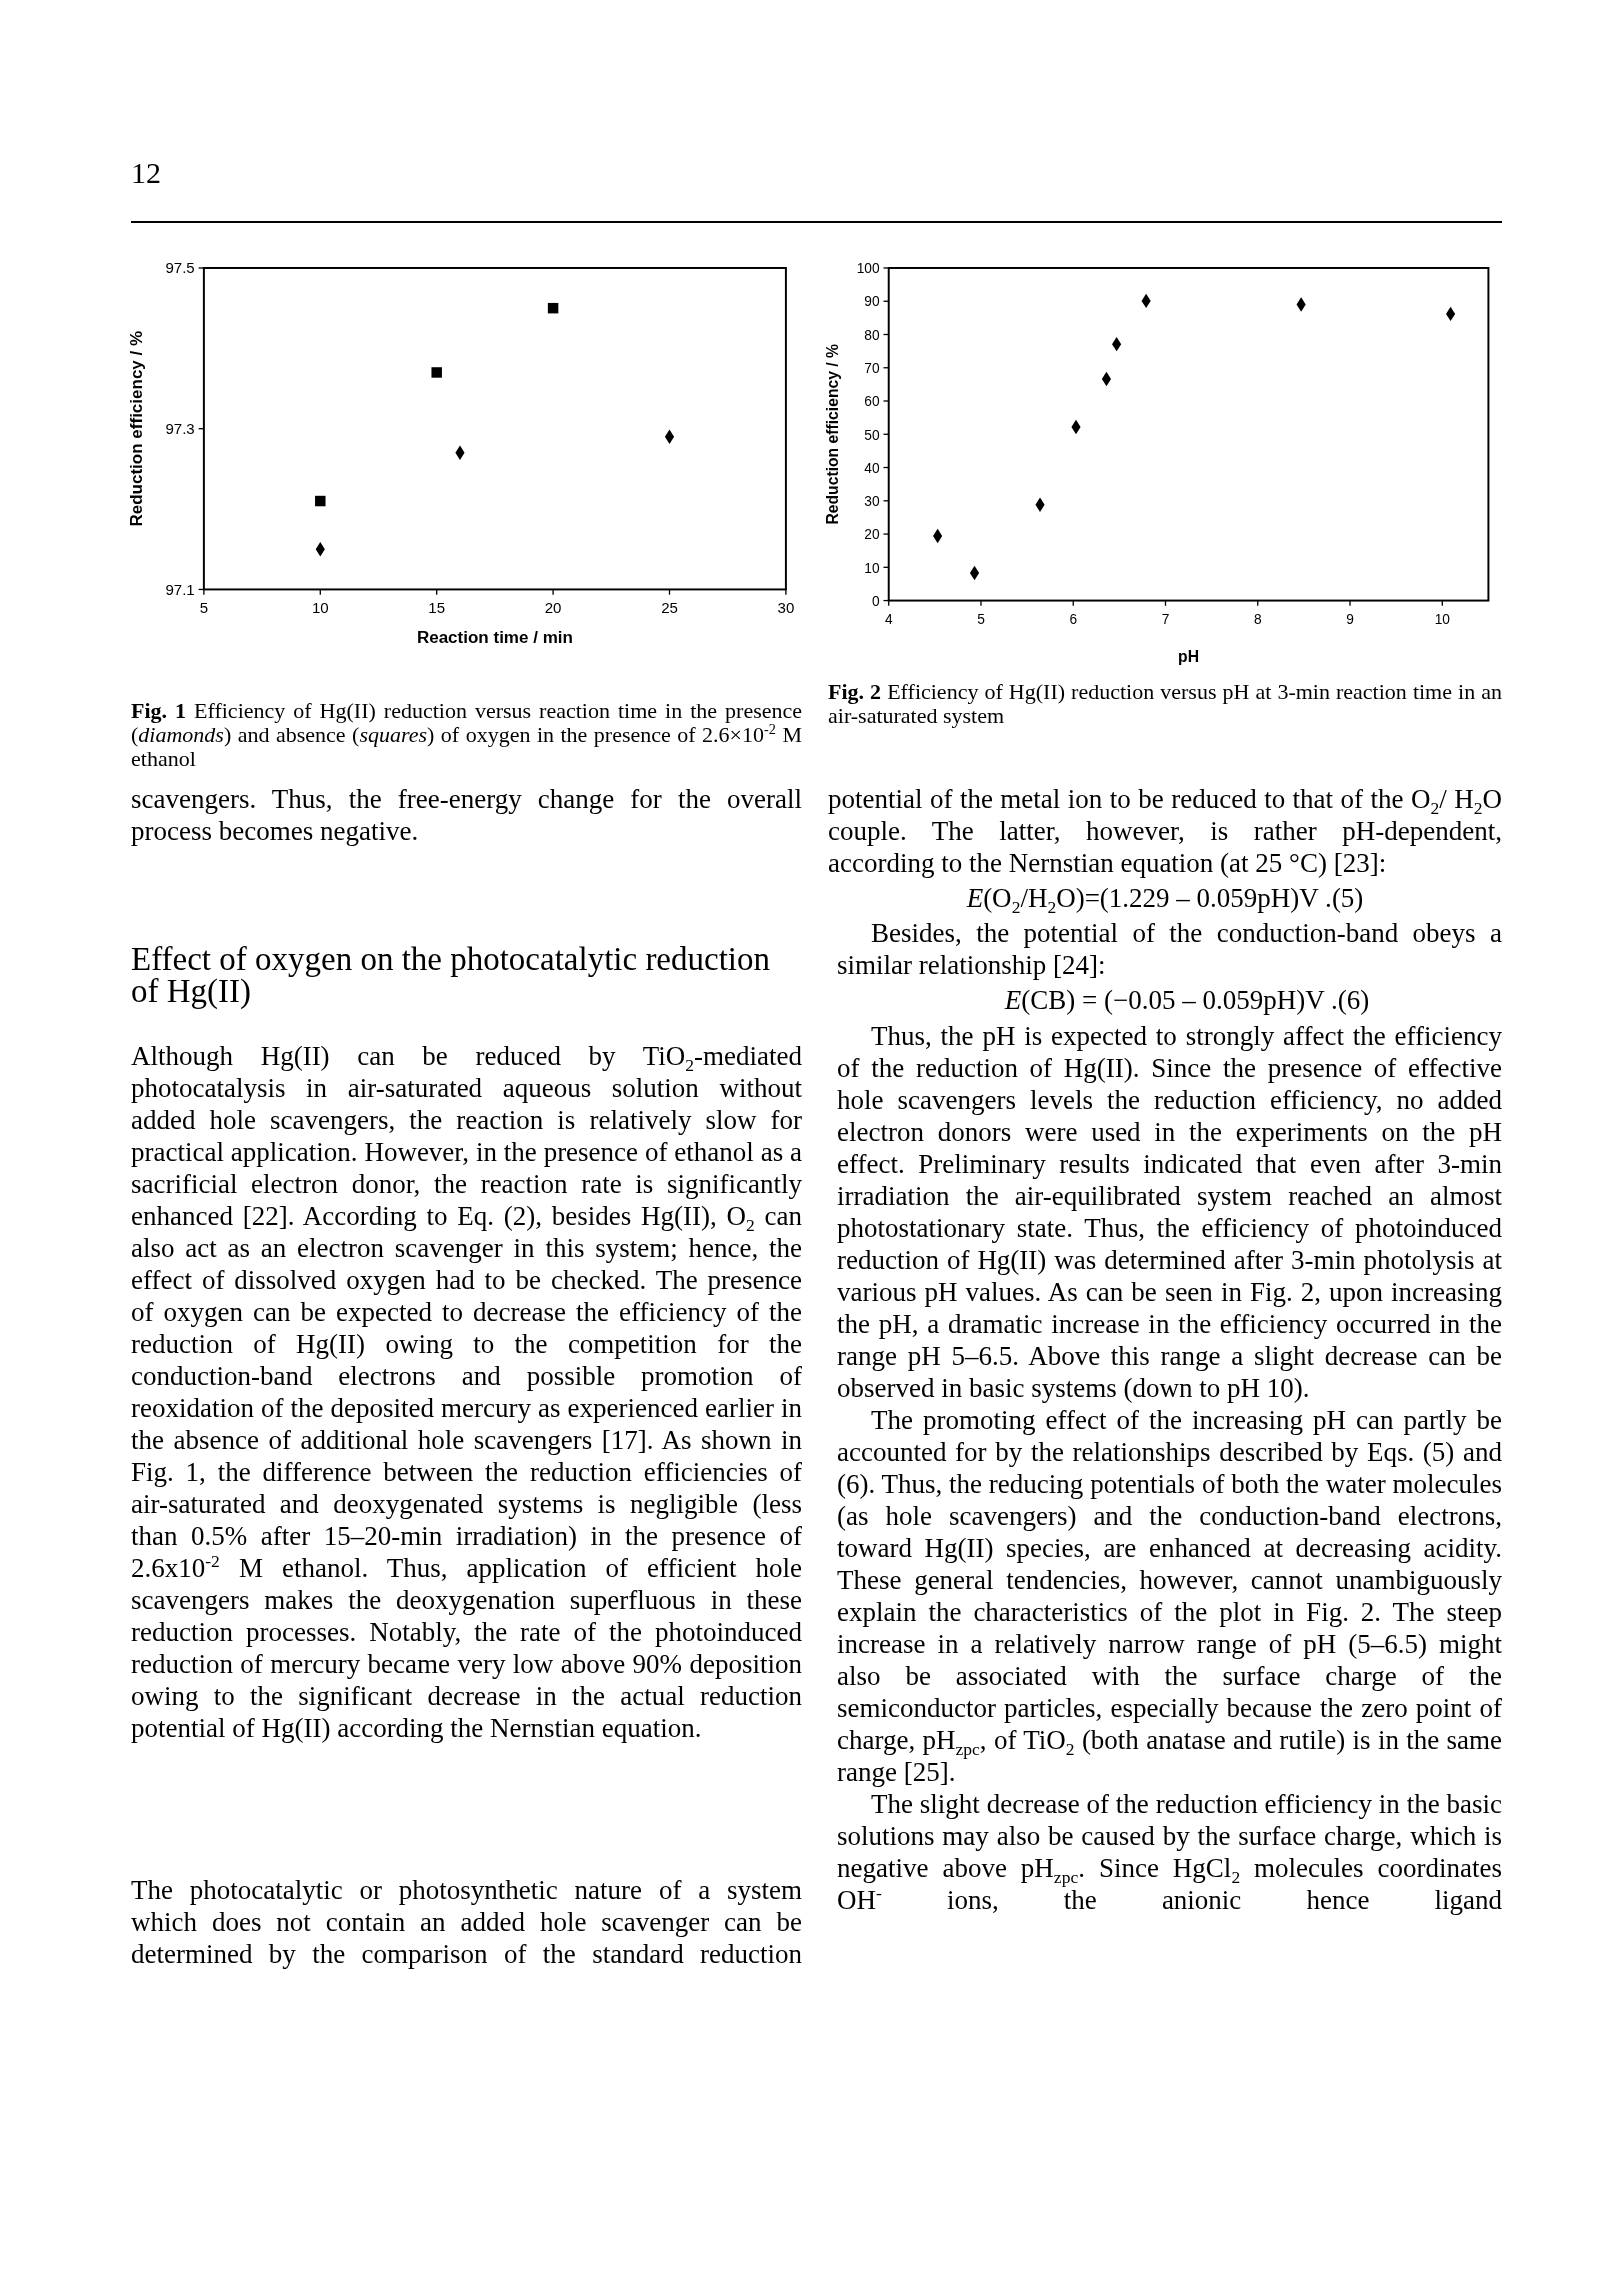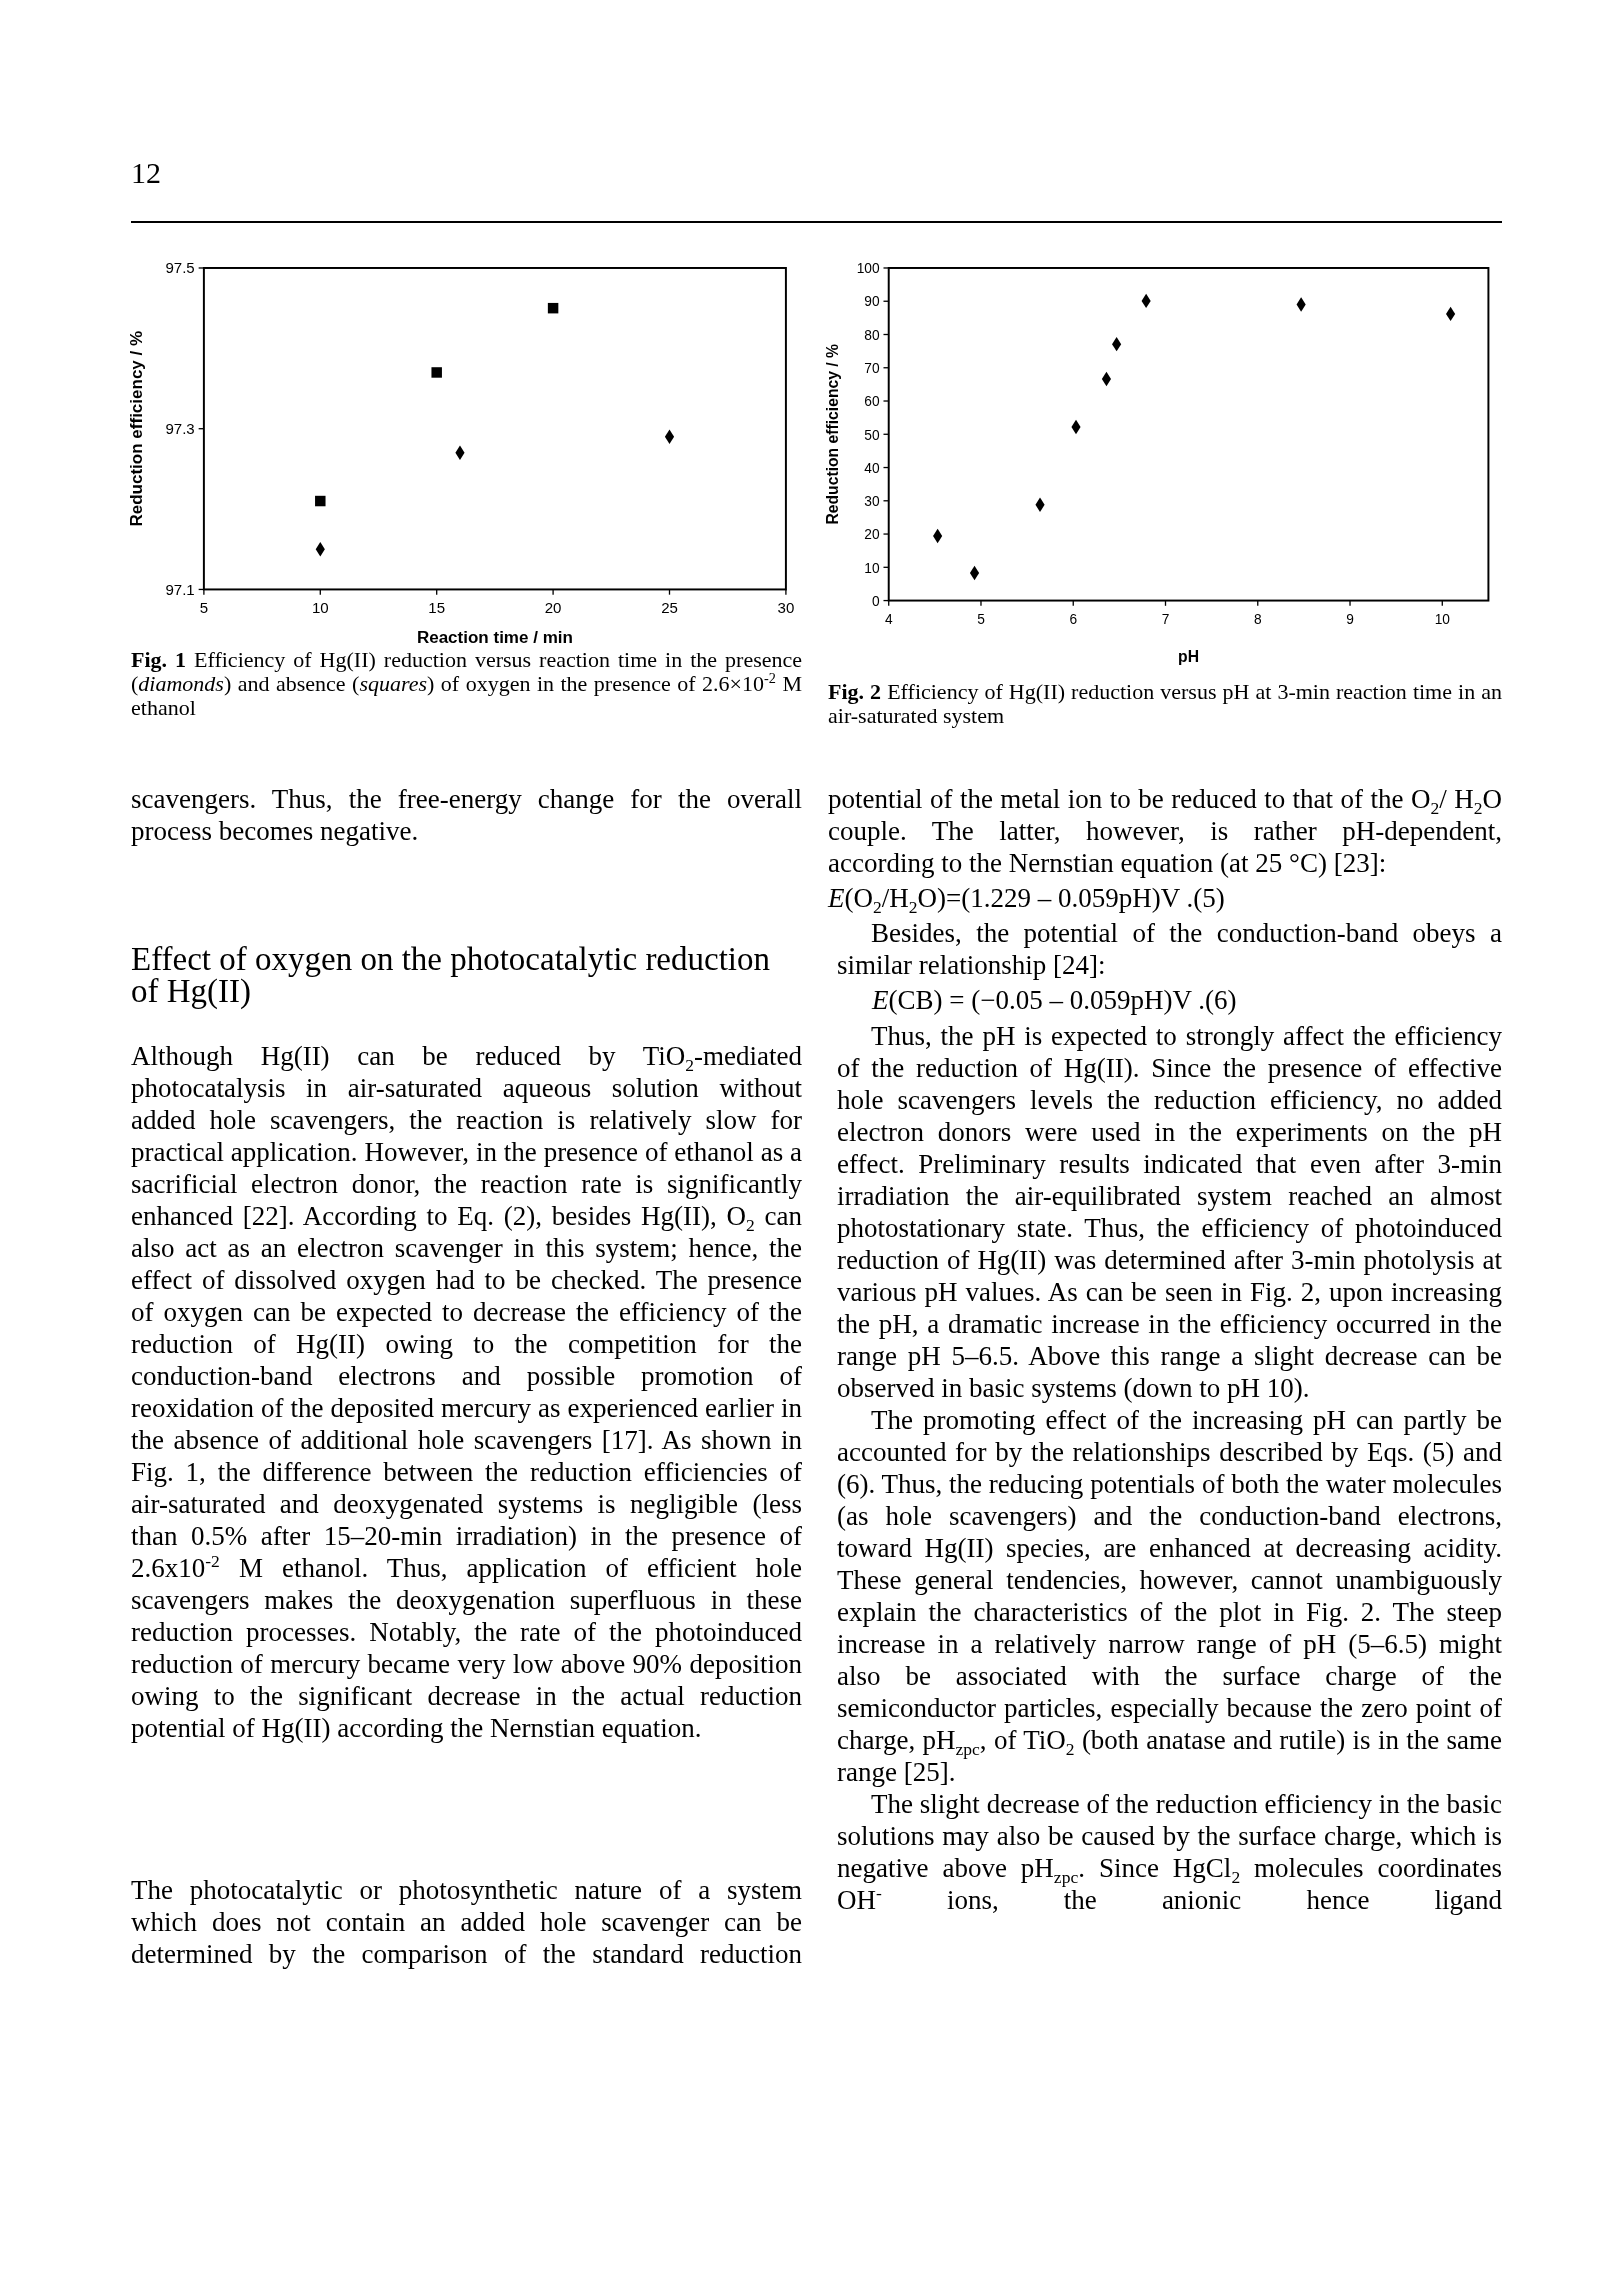--- a/index.html
+++ b/index.html
@@ -114,7 +114,7 @@
     </svg>
 </div>
 
-<div class="caption" style="left:131px; top:648px; width:671px;">
+<div class="caption" style="left:131px; top:699px; width:671px;">
   <b>Fig. 1</b><span> Efficiency of Hg(II) reduction versus reaction time in the presence (</span><i>diamonds</i><span>) and absence (</span><i>squares</i><span>) of oxygen in the presence of 2.6×10</span><sup>-2</sup><span> M ethanol</span>
 </div>
 

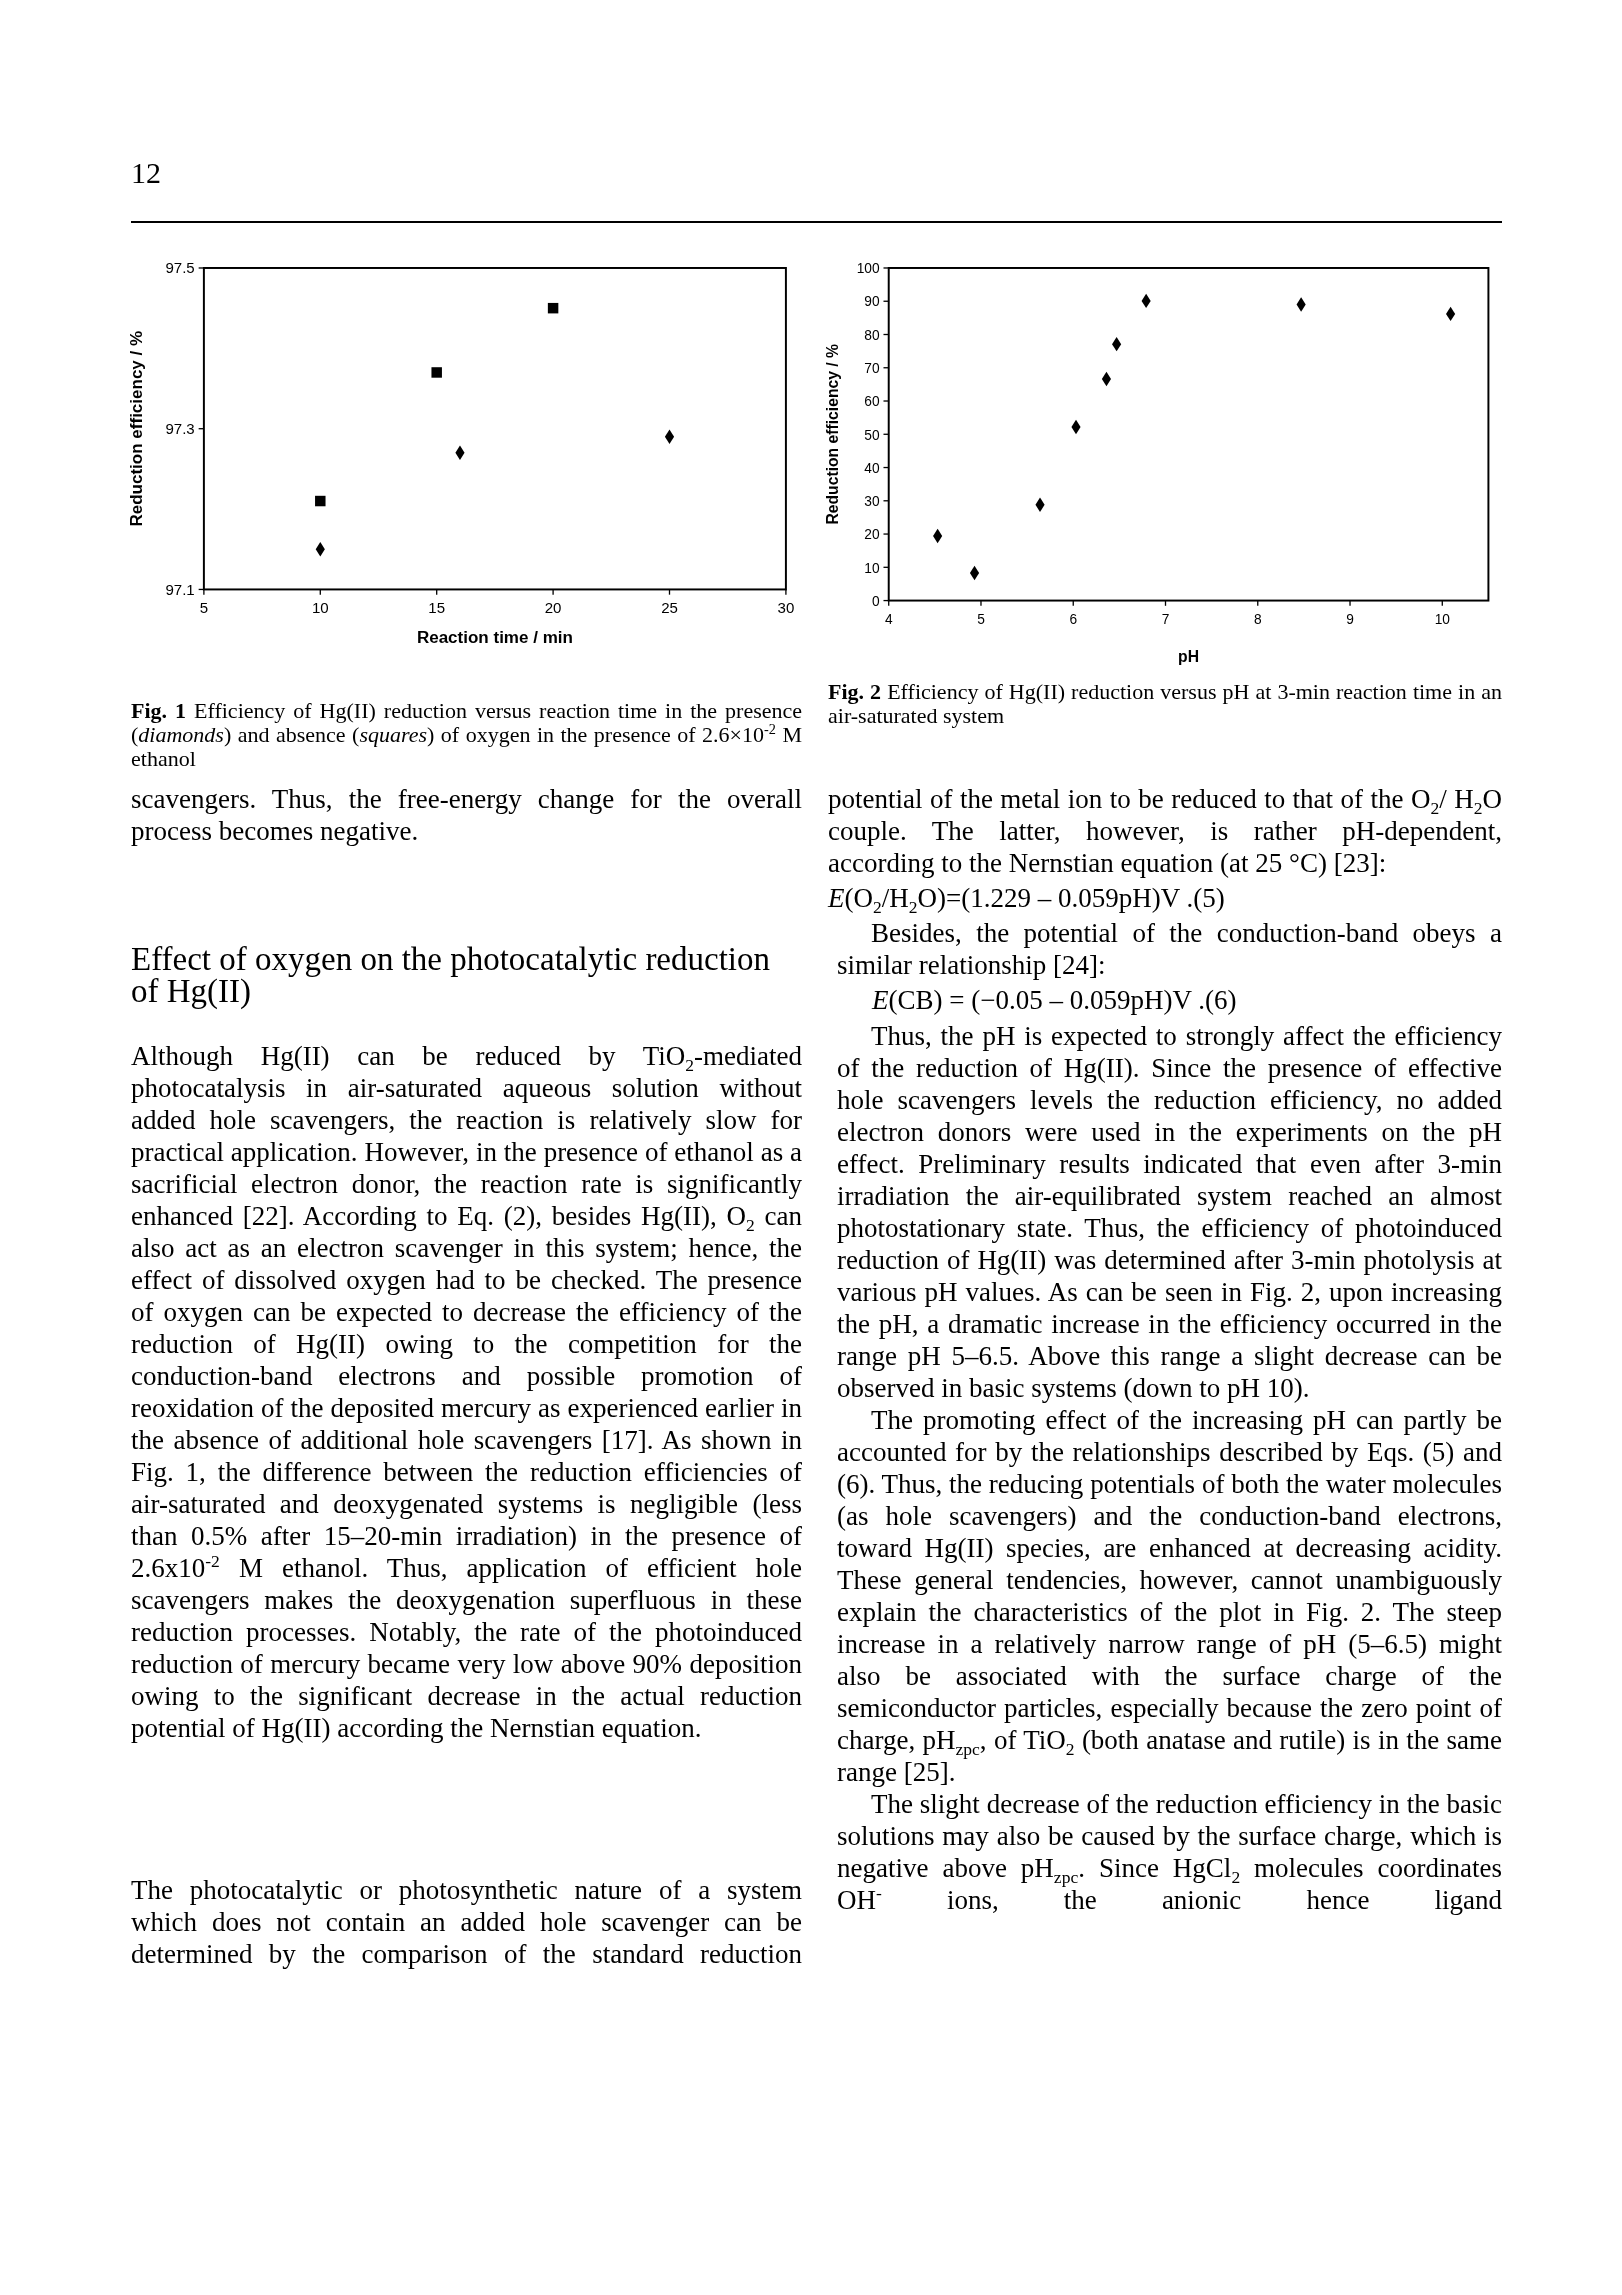--- a/index.html
+++ b/index.html
@@ -19,7 +19,7 @@
   .col p { margin:0; }
   .col .indent { text-indent:34px;margin-left:9px; }
   .heading { font-size:33px; line-height:32px; text-align:left; }
-  .eq { display:flex; justify-content:flex-start; white-space:nowrap; }
+  .eq { display:flex; justify-content:center; white-space:nowrap; }
   .last-line { text-align-last:justify; }
   sub, sup { font-size:65%; line-height:0; }
 </style>

